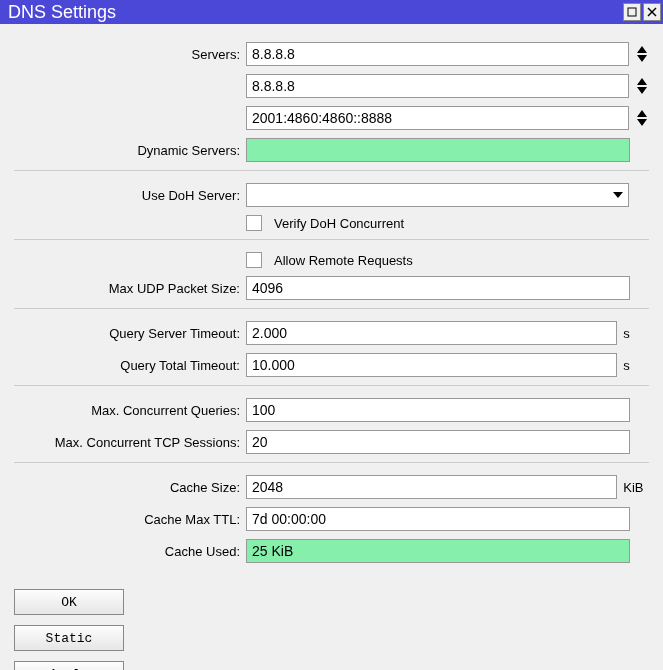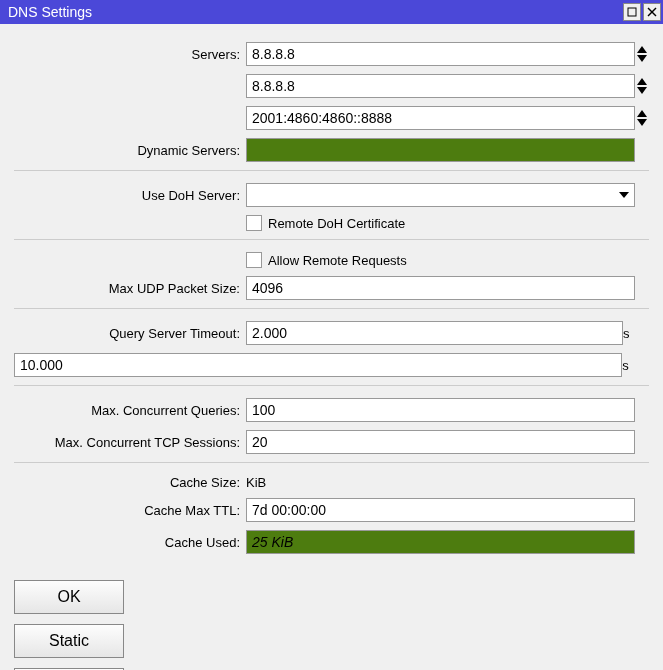--- a/index.html
+++ b/index.html
@@ -22,7 +22,7 @@
     display: flex;
     justify-content: space-between;
     align-items: center;
-    font-size: 14px;
+    font-size: 18px;
   }
   .titlebar-buttons { display: flex; gap: 2px; }
   .titlebar-btn {

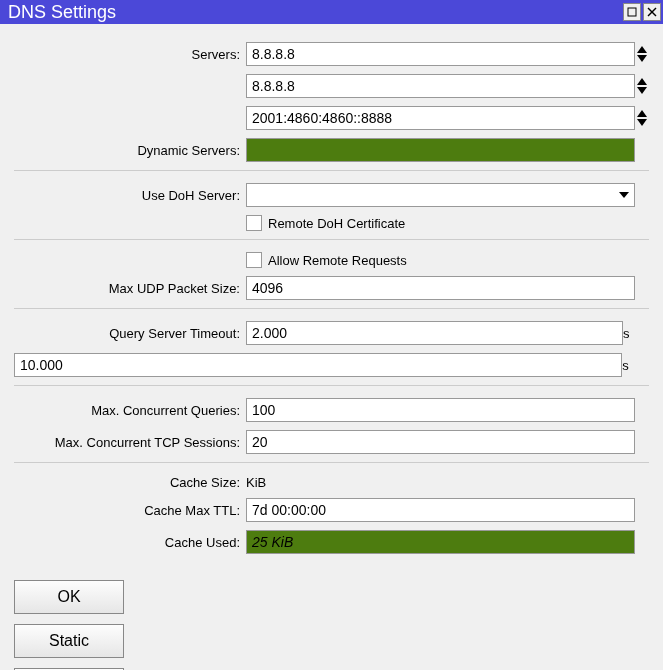--- a/index.html
+++ b/index.html
@@ -64,6 +64,7 @@
     flex: 1;
     display: flex;
     align-items: center;
+    gap: 6px;
   }
   input[type=text] {
     height: 24px;

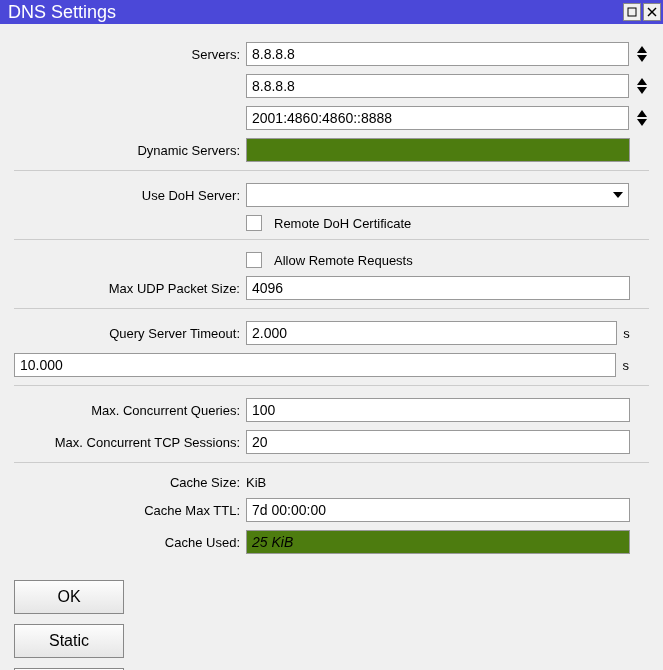--- a/index.html
+++ b/index.html
@@ -190,7 +190,7 @@
       <div class="label"></div>
       <div class="field">
         <span class="checkbox"></span>
-        <span>Remote DoH Certificate</span>
+        <span>Verify DoH Concurrent</span>
       </div>
     </div>
 

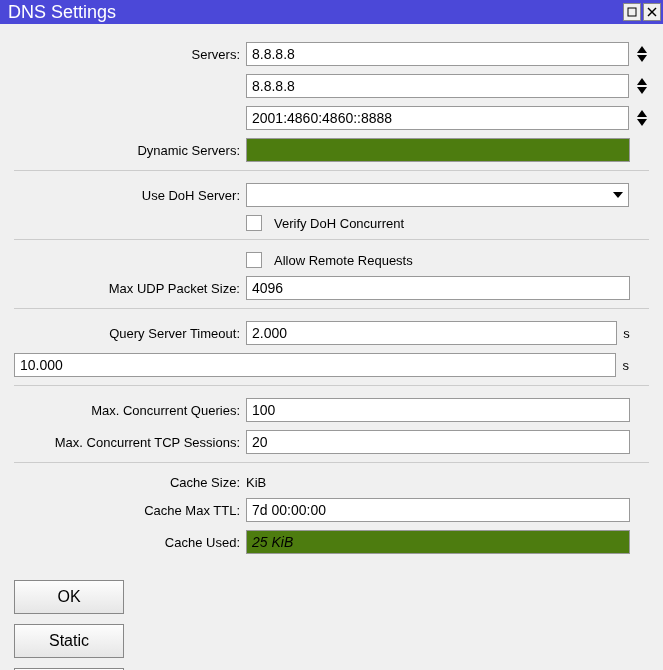--- a/index.html
+++ b/index.html
@@ -221,6 +221,7 @@
       </div>
     </div>
     <div class="row">
+      <div class="label">Query Total Timeout:</div>
       <div class="field">
         <input type="text" value="10.000" style="">
         <span class="unit">s</span>

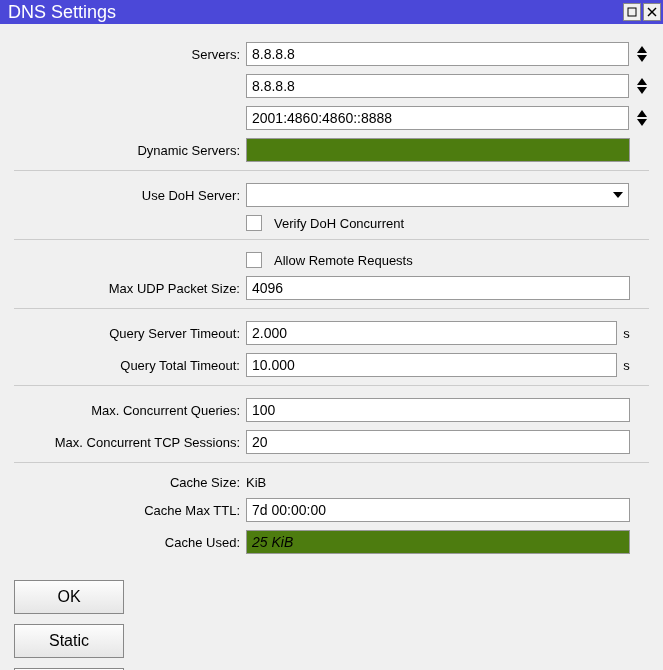--- a/index.html
+++ b/index.html
@@ -250,6 +250,7 @@
     <div class="row">
       <div class="label">Cache Size:</div>
       <div class="field">
+        <input type="text" value="2048" style="">
         <span class="unit">KiB</span>
       </div>
     </div>

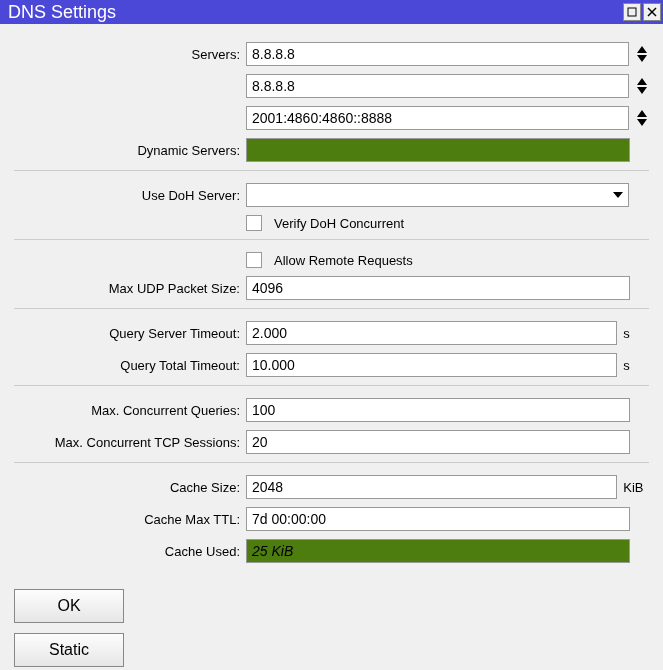--- a/index.html
+++ b/index.html
@@ -76,7 +76,7 @@
     color:#000;
     width: 100%;
   }
-  input.readonly { background:#4d7c0f;font-style:italic; }
+  input.readonly { background:#86efac; }
   .spinner {
     display:flex; flex-direction:column; line-height:0;
   }

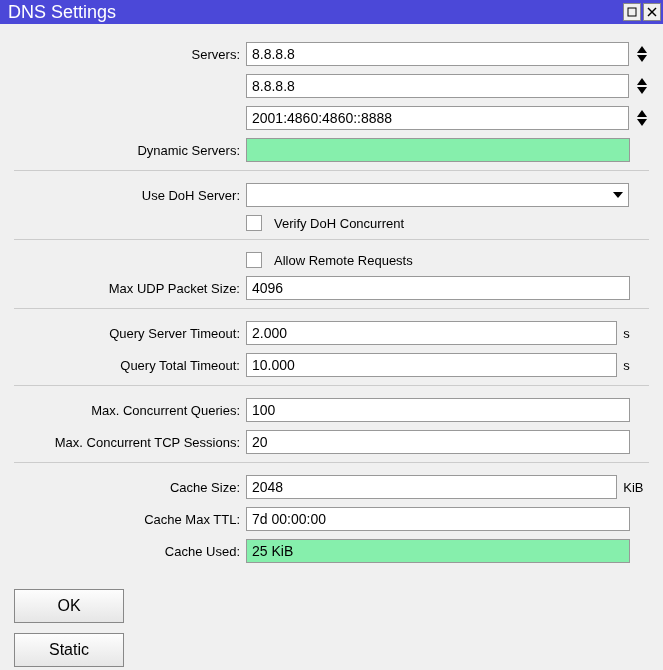--- a/index.html
+++ b/index.html
@@ -42,12 +42,13 @@
   .form-area { flex: 1; }
   .btn-col { width: 110px; display: flex; flex-direction: column; gap: 10px; }
   .btn {
-    height: 34px;
+    height: 26px;
     border: 1px solid #888;
     background: linear-gradient(#fdfdfd,#e6e6e6);
-    font-size: 16px;
+    font-size: 13px;
     cursor: default;
     color:#000;
+    font-family:Liberation Mono, monospace;
   }
   .row {
     display: flex;

